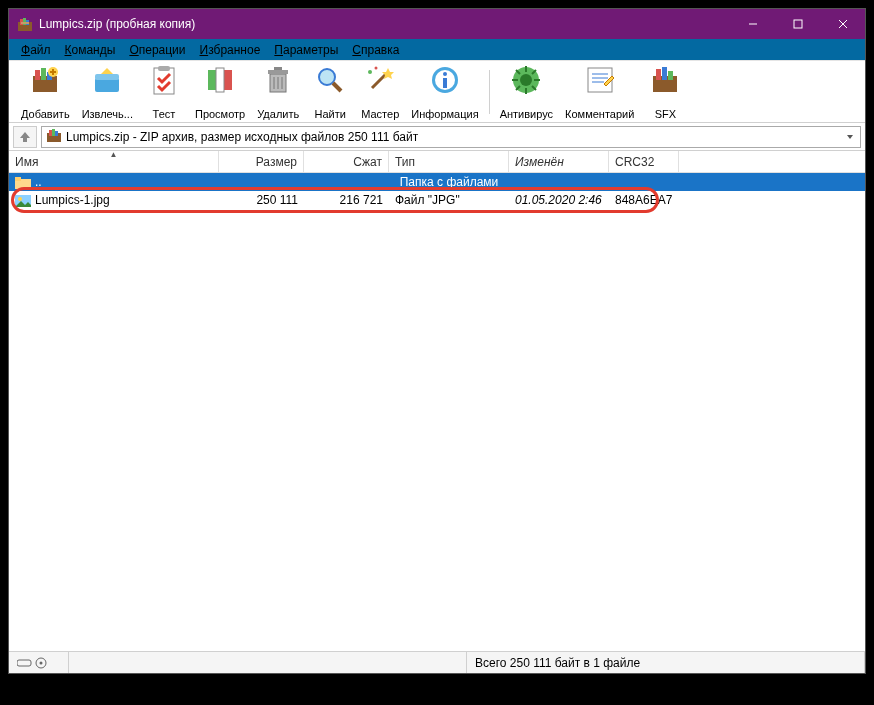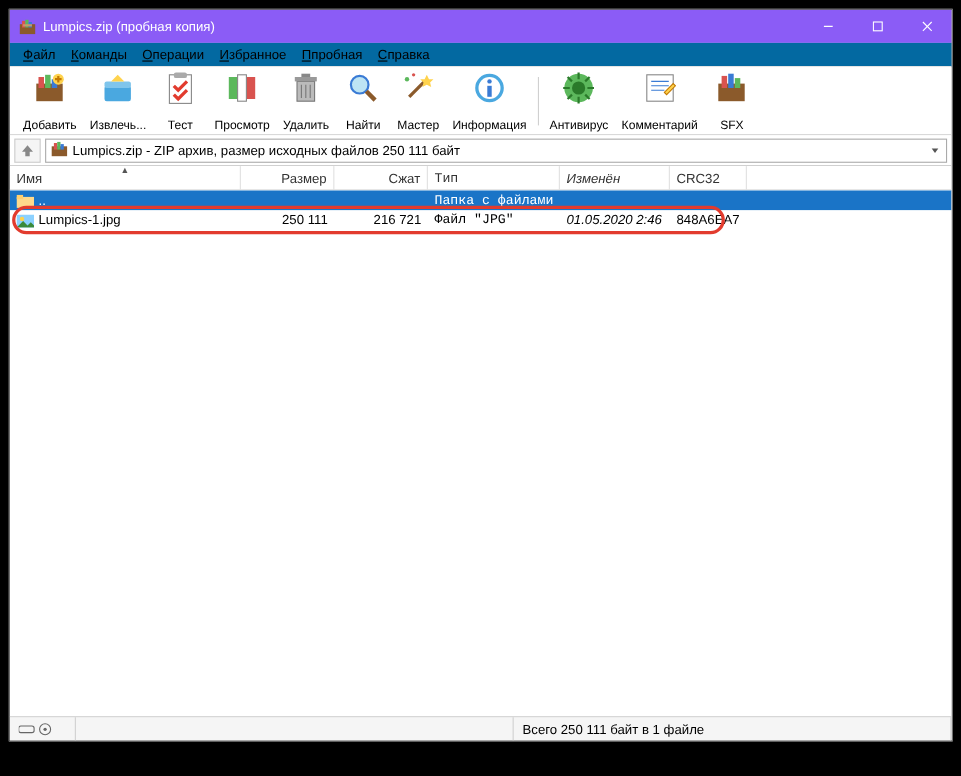--- a/index.html
+++ b/index.html
@@ -5,7 +5,7 @@
   * { margin: 0; padding: 0; box-sizing: border-box; }
   body { font-family: "Segoe UI", Tahoma, sans-serif; font-size: 12px; background: #000; width: 874px; height: 705px; padding: 8px 8px 16px 8px; position: relative; }
   .window { width: 858px; height: 666px; background: #fff; border: 1px solid #555; margin: 0 auto; display: flex; flex-direction: column; }
-  .titlebar { height: 30px; background: #8b5cf6; color: #fff; display: flex; align-items: center; padding: 0 0 0 8px; }
+  .titlebar { height: 30px; background: #701a75; color: #fff; display: flex; align-items: center; padding: 0 0 0 8px; }
   .titlebar .appicon { width: 16px; height: 16px; margin-right: 6px; display: inline-flex; }
   .titlebar .title { flex: 1; font-size: 12px; }
   .winbtns { display: flex; }

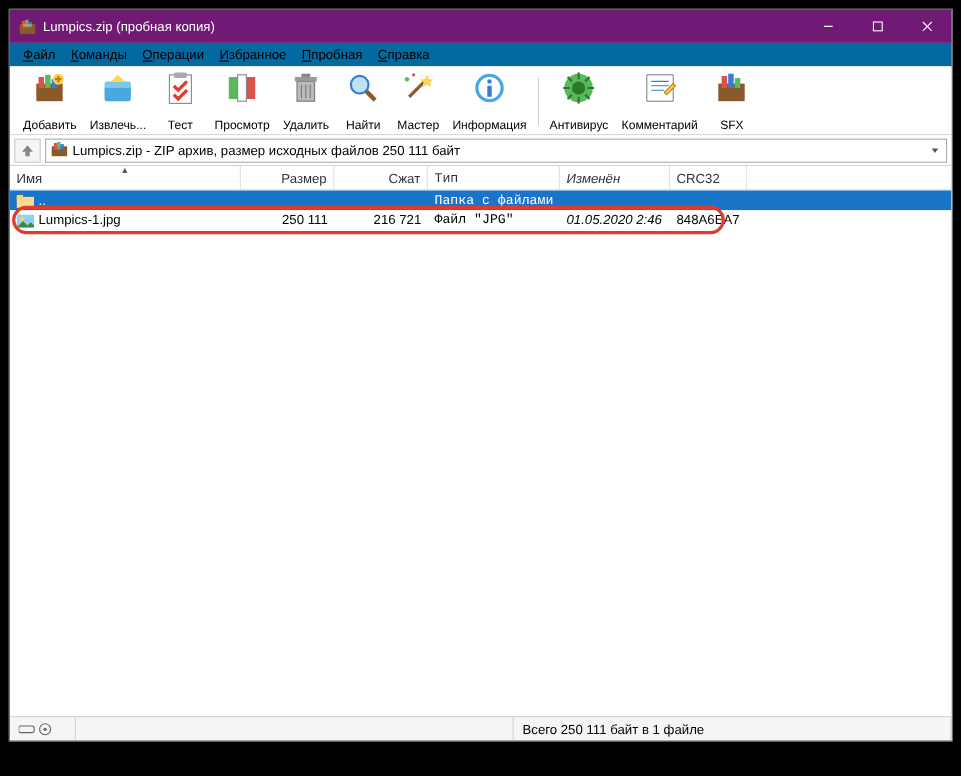--- a/index.html
+++ b/index.html
@@ -83,7 +83,7 @@
     <span class="menuitem"><u>К</u><span>оманды</span></span>
     <span class="menuitem"><u>О</u><span>перации</span></span>
     <span class="menuitem"><u>И</u><span>збранное</span></span>
-    <span class="menuitem"><u>П</u><span>пробная</span></span>
+    <span class="menuitem"><u>П</u><span>араметры</span></span>
     <span class="menuitem"><u>С</u><span>правка</span></span>
   </div>
 

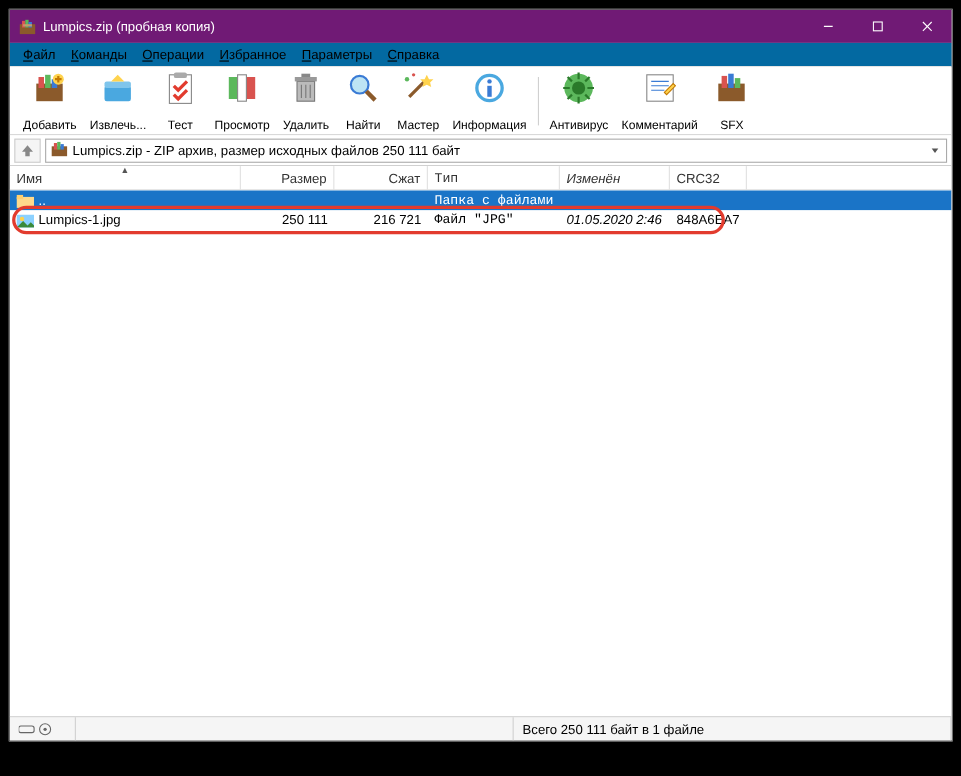--- a/index.html
+++ b/index.html
@@ -37,7 +37,7 @@
   .col-name { width: 210px; }
   .col-size { width: 85px; }
   .col-packed { width: 85px; }
-  .col-type { width: 120px; font-family: Liberation Mono, monospace; }
+  .col-type { width: 120px; }
   .col-mod { width: 100px; font-style: italic; }
   .col-crc { width: 70px; }
   .fileicon { width: 16px; height: 12px; display: inline-block; margin-right: 4px; vertical-align: middle; }

